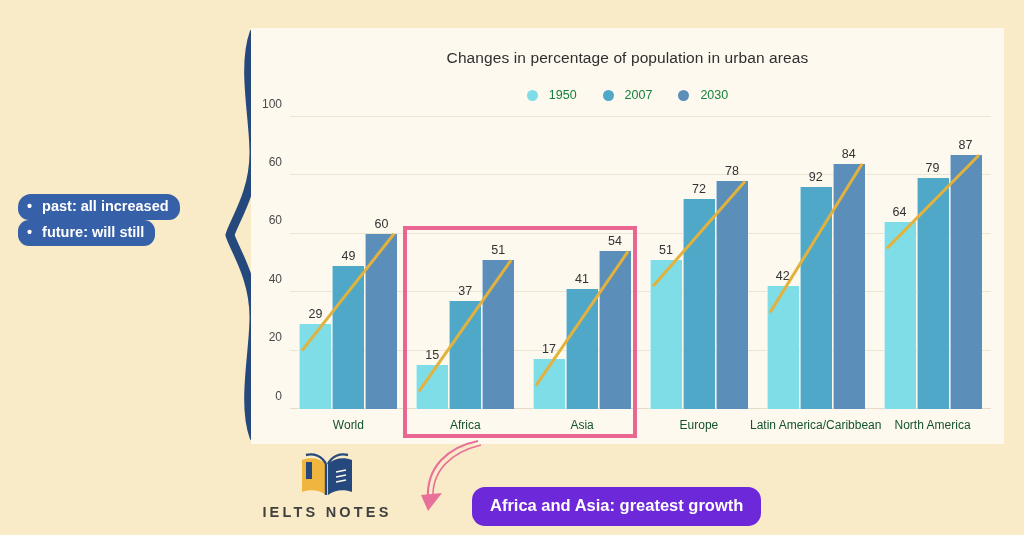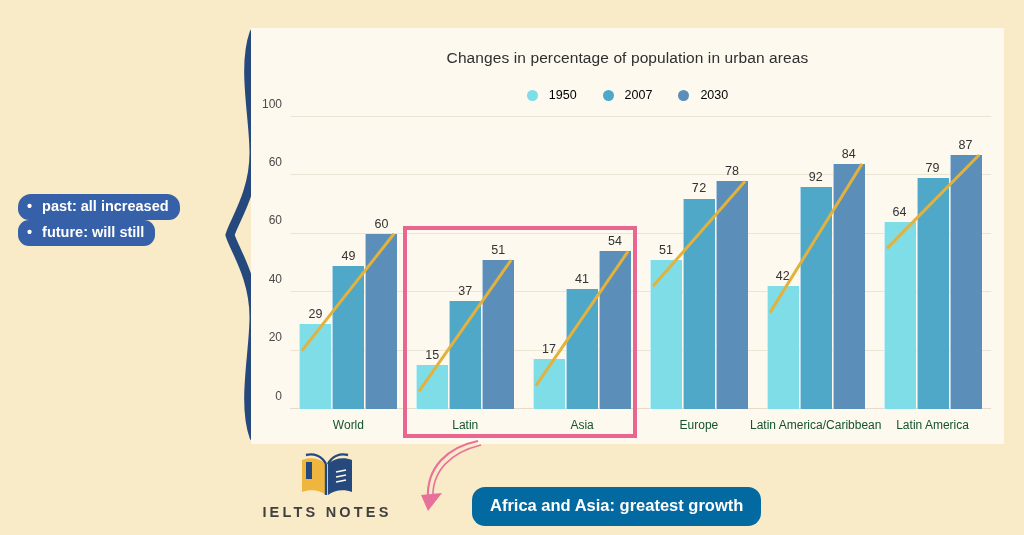--- a/index.html
+++ b/index.html
@@ -49,7 +49,7 @@
     align-items: center;
     gap: 11px;
     font-size: 12.5px;
-    color: #000000;
+    color: #15803d;
   }
   .legend-dot {
     width: 11px;

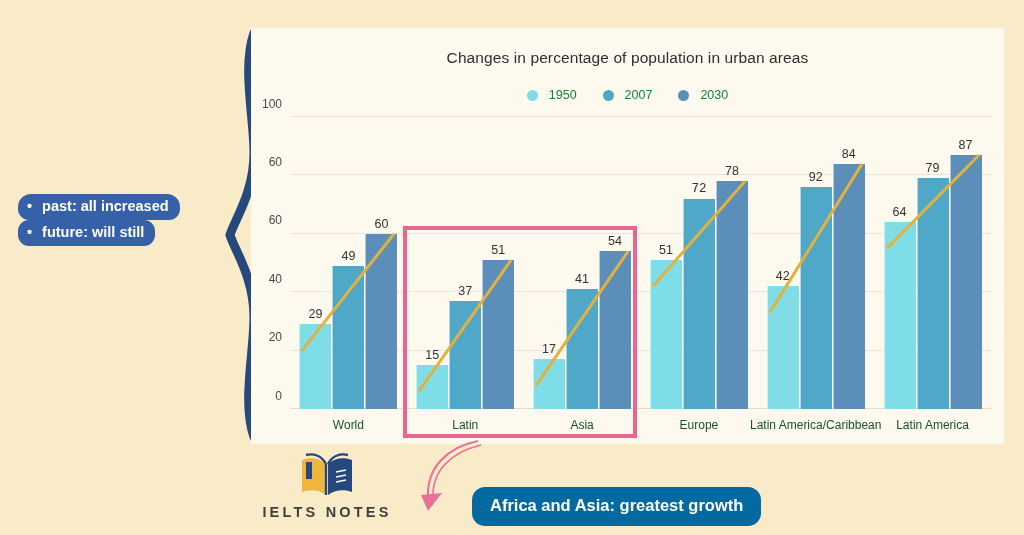--- a/index.html
+++ b/index.html
@@ -372,7 +372,7 @@
             </div>
             <div class="bar-slot">
               <div class="bar" style="height: 72%; background: rgb(79, 168, 200);"></div>
-              <div class="bar-label" style="bottom: calc(72% + 3px); font-family: Liberation Mono, monospace;">72</div>
+              <div class="bar-label" style="bottom: calc(72% + 3px);">72</div>
             </div>
             <div class="bar-slot">
               <div class="bar" style="height: 78%; background: rgb(91, 143, 185);"></div>

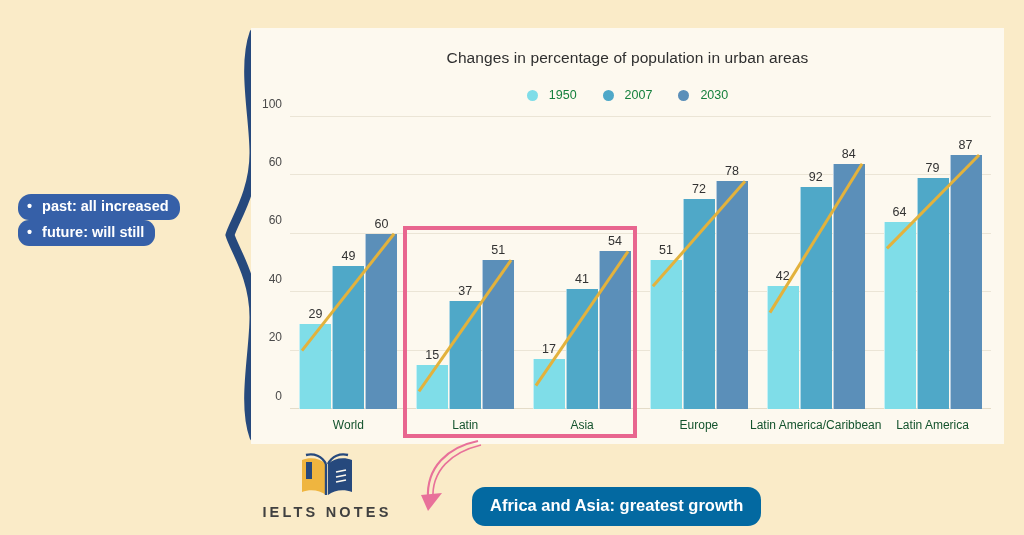--- a/index.html
+++ b/index.html
@@ -342,7 +342,7 @@
               <line x1="3" y1="94.00" x2="97" y2="49.00" stroke="#E3B23C" stroke-width="1.1" vector-effect="non-scaling-stroke" style="stroke-width:3"></line>
             </svg>
           </div>
-          <div class="cat-label">Latin</div>
+          <div class="cat-label">Africa</div>
         </div>
         <div class="bar-group">
           <div class="bars">

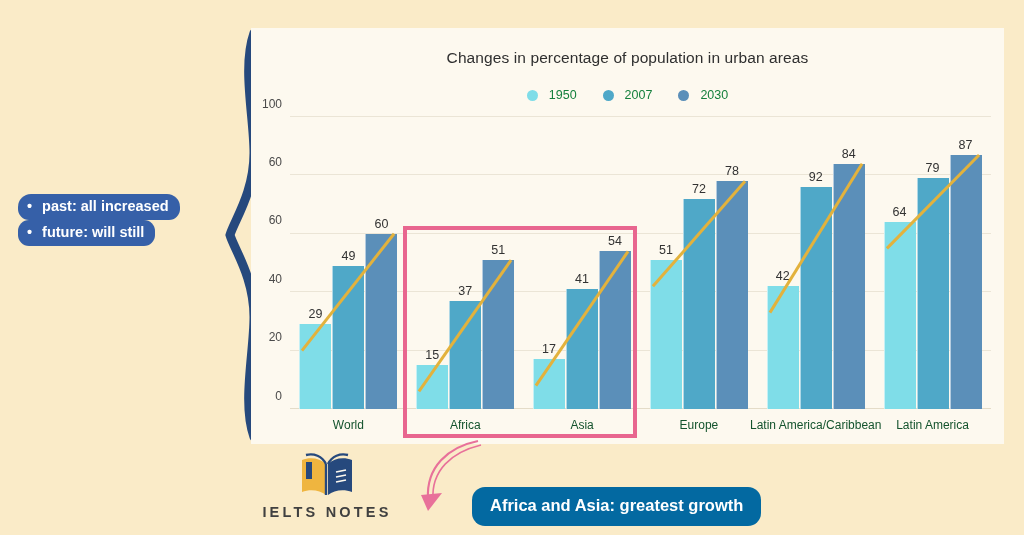--- a/index.html
+++ b/index.html
@@ -422,7 +422,7 @@
               <line x1="3" y1="45.00" x2="97" y2="13.00" stroke="#E3B23C" stroke-width="1.1" vector-effect="non-scaling-stroke" style="stroke-width:3"></line>
             </svg>
           </div>
-          <div class="cat-label">Latin America</div>
+          <div class="cat-label">North America</div>
         </div>
       </div>
   </div>

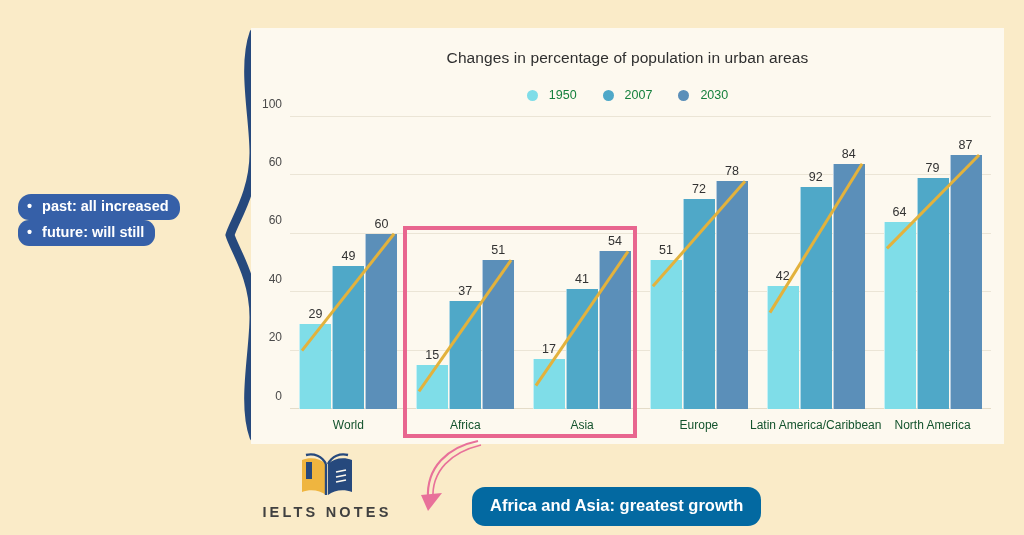--- a/index.html
+++ b/index.html
@@ -232,7 +232,7 @@
     position: absolute;
     left: 472px;
     top: 487px;
-    background: #0369a1;
+    background: #6d28d9;
     color: #fff;
     font-size: 16.5px;
     font-weight: bold;

